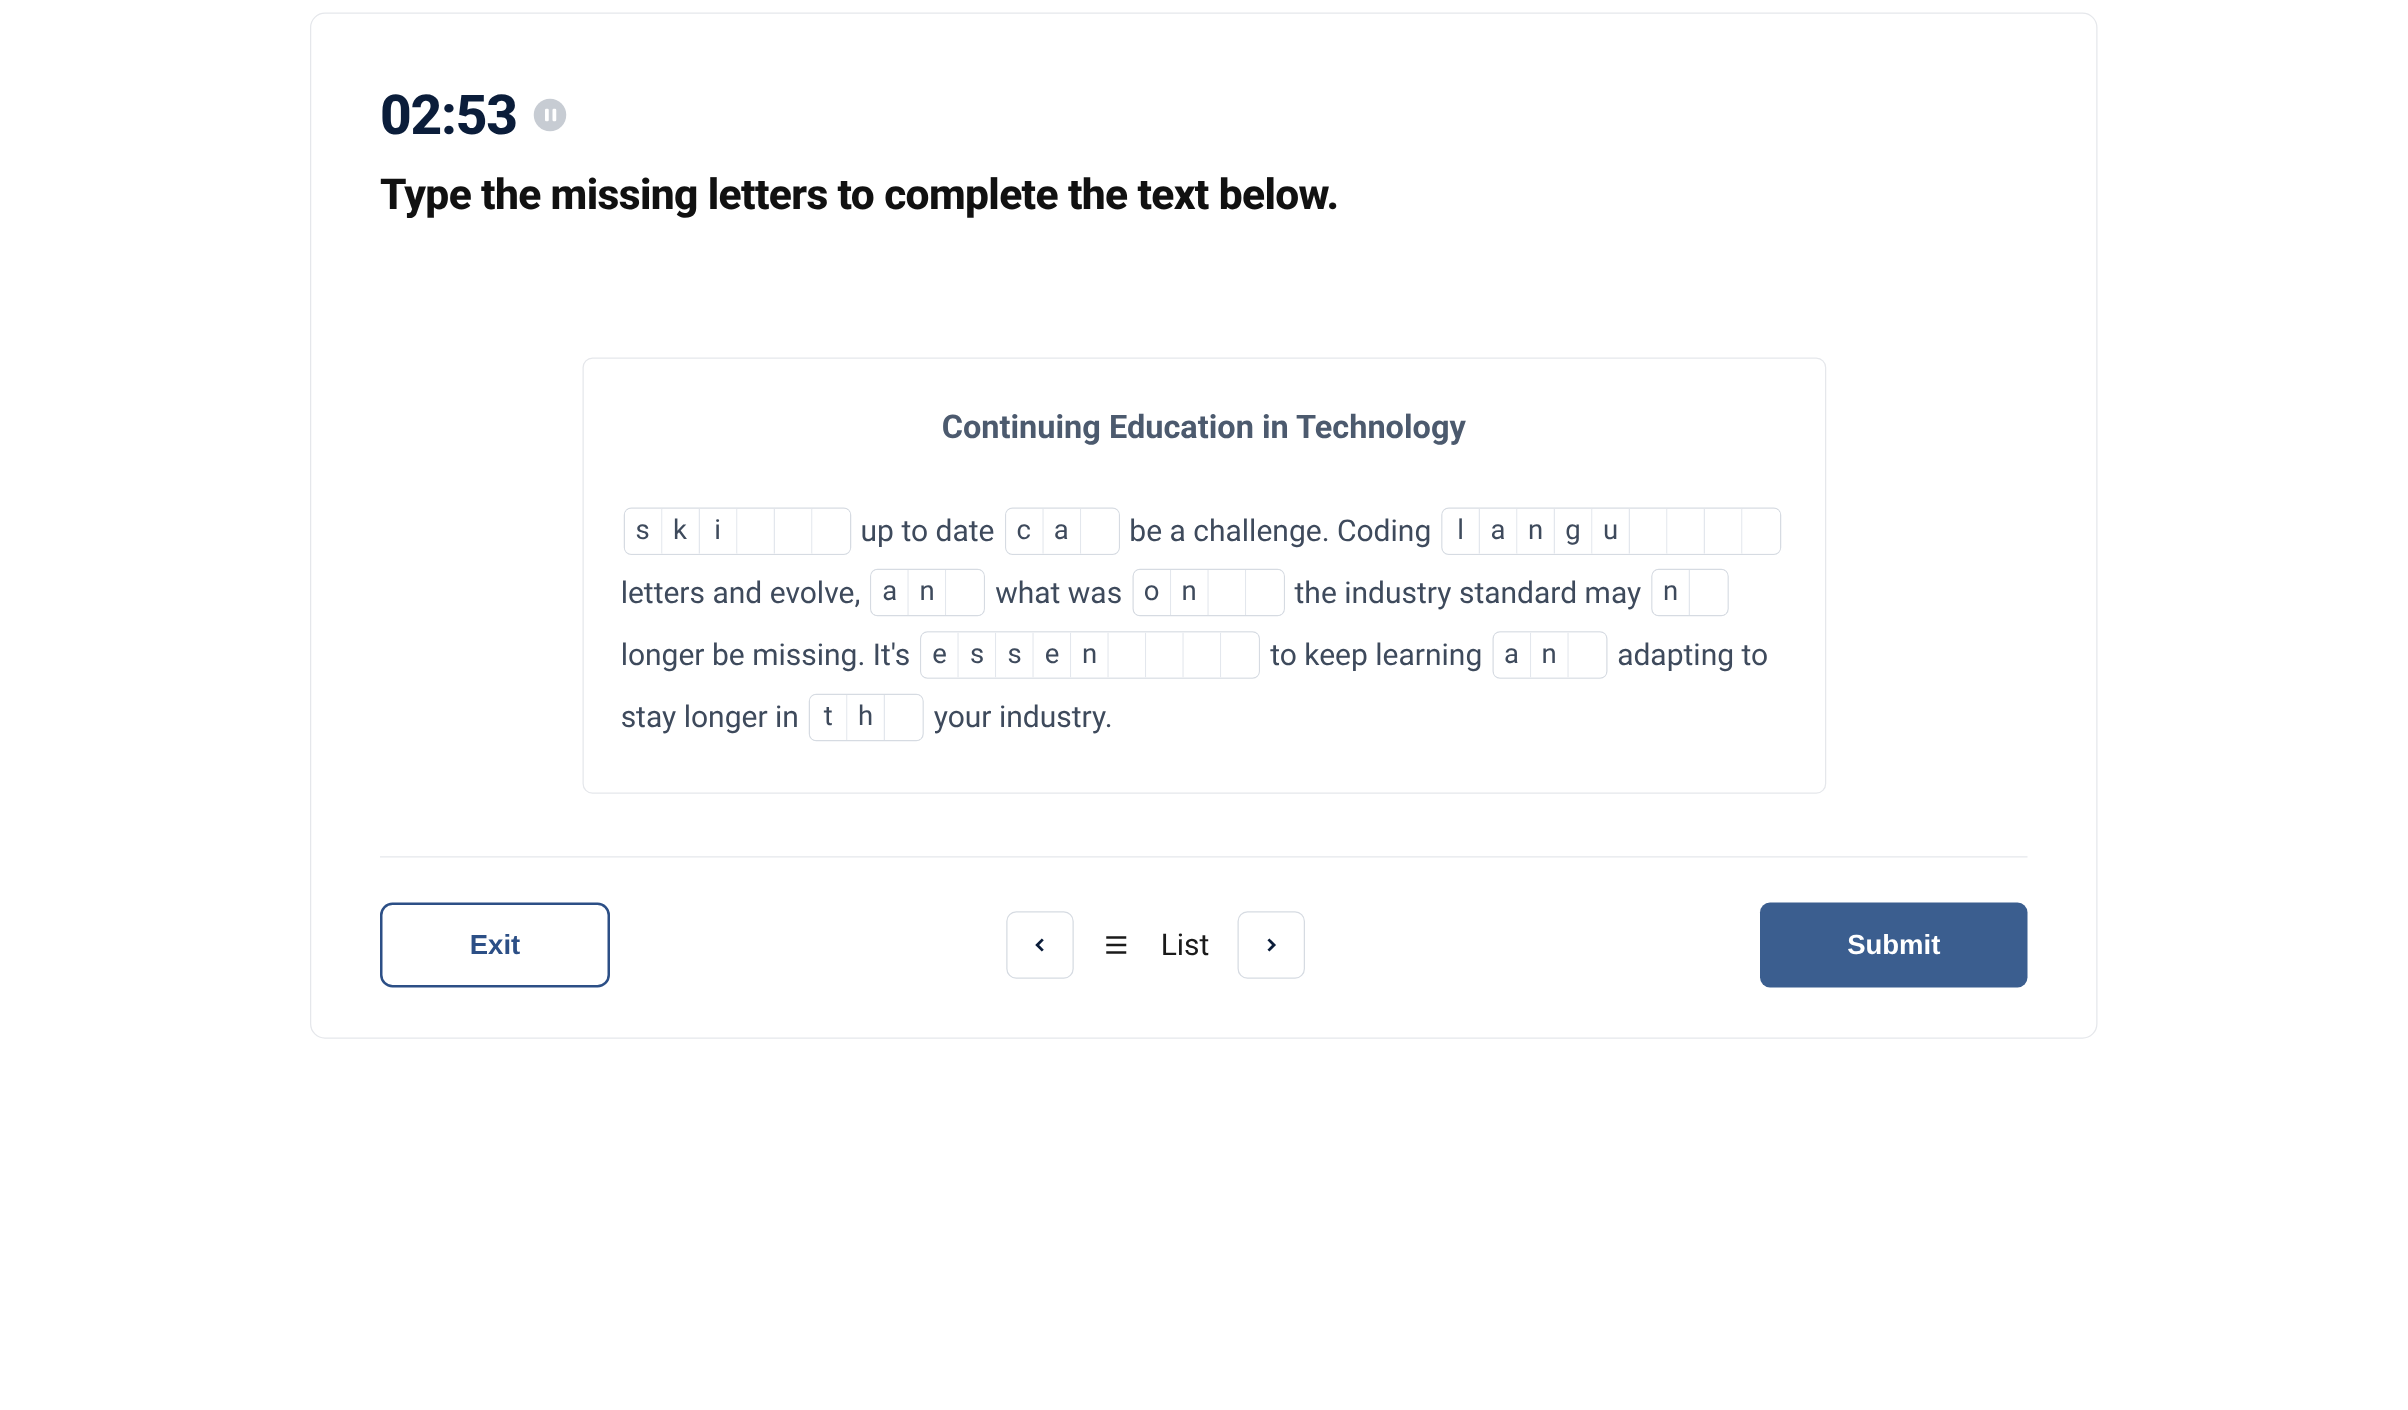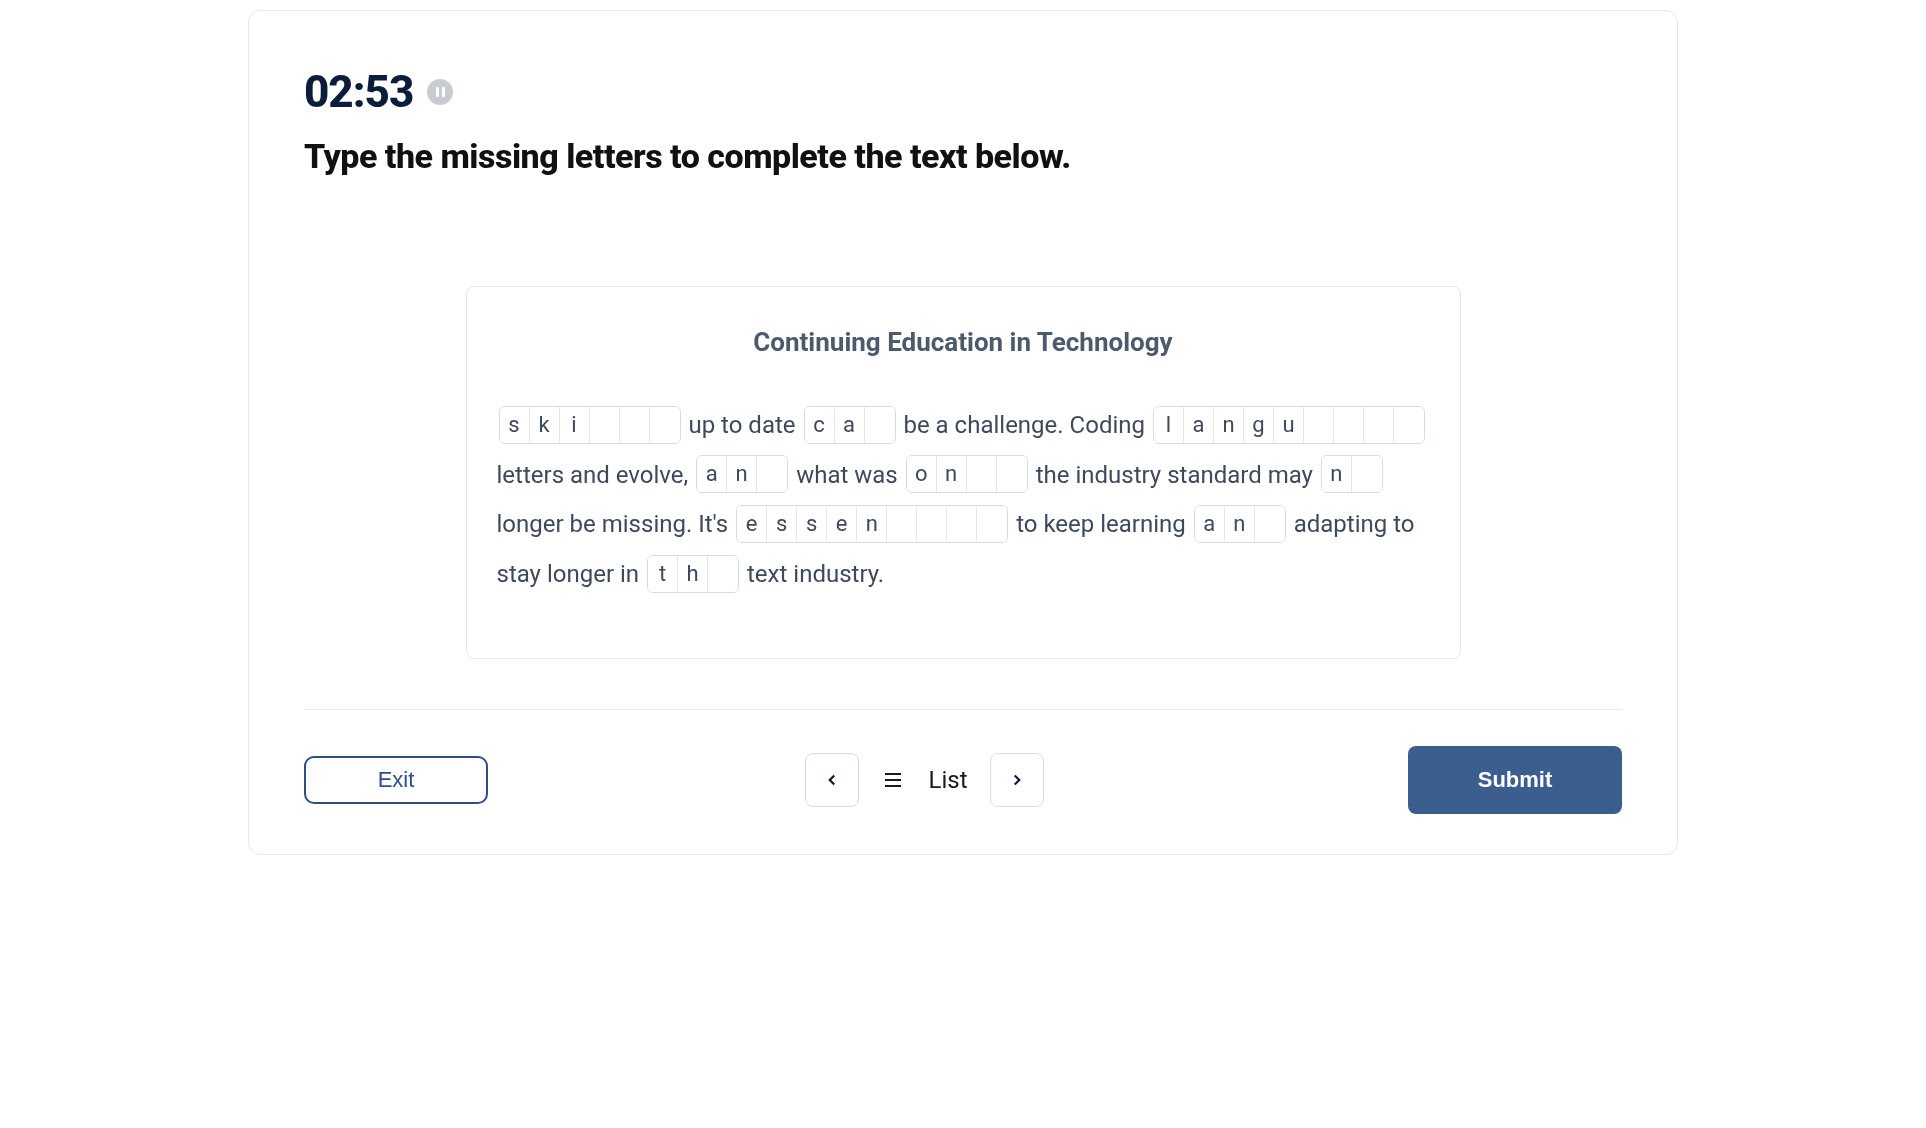--- a/index.html
+++ b/index.html
@@ -62,7 +62,7 @@
     width: 995px;
     border: 1px solid #e5e7eb;
     border-radius: 8px;
-    padding: 40px 30px 60px 30px;
+    padding: 40px 30px 36px 30px;
   }
   .passage-title {
     text-align: center;

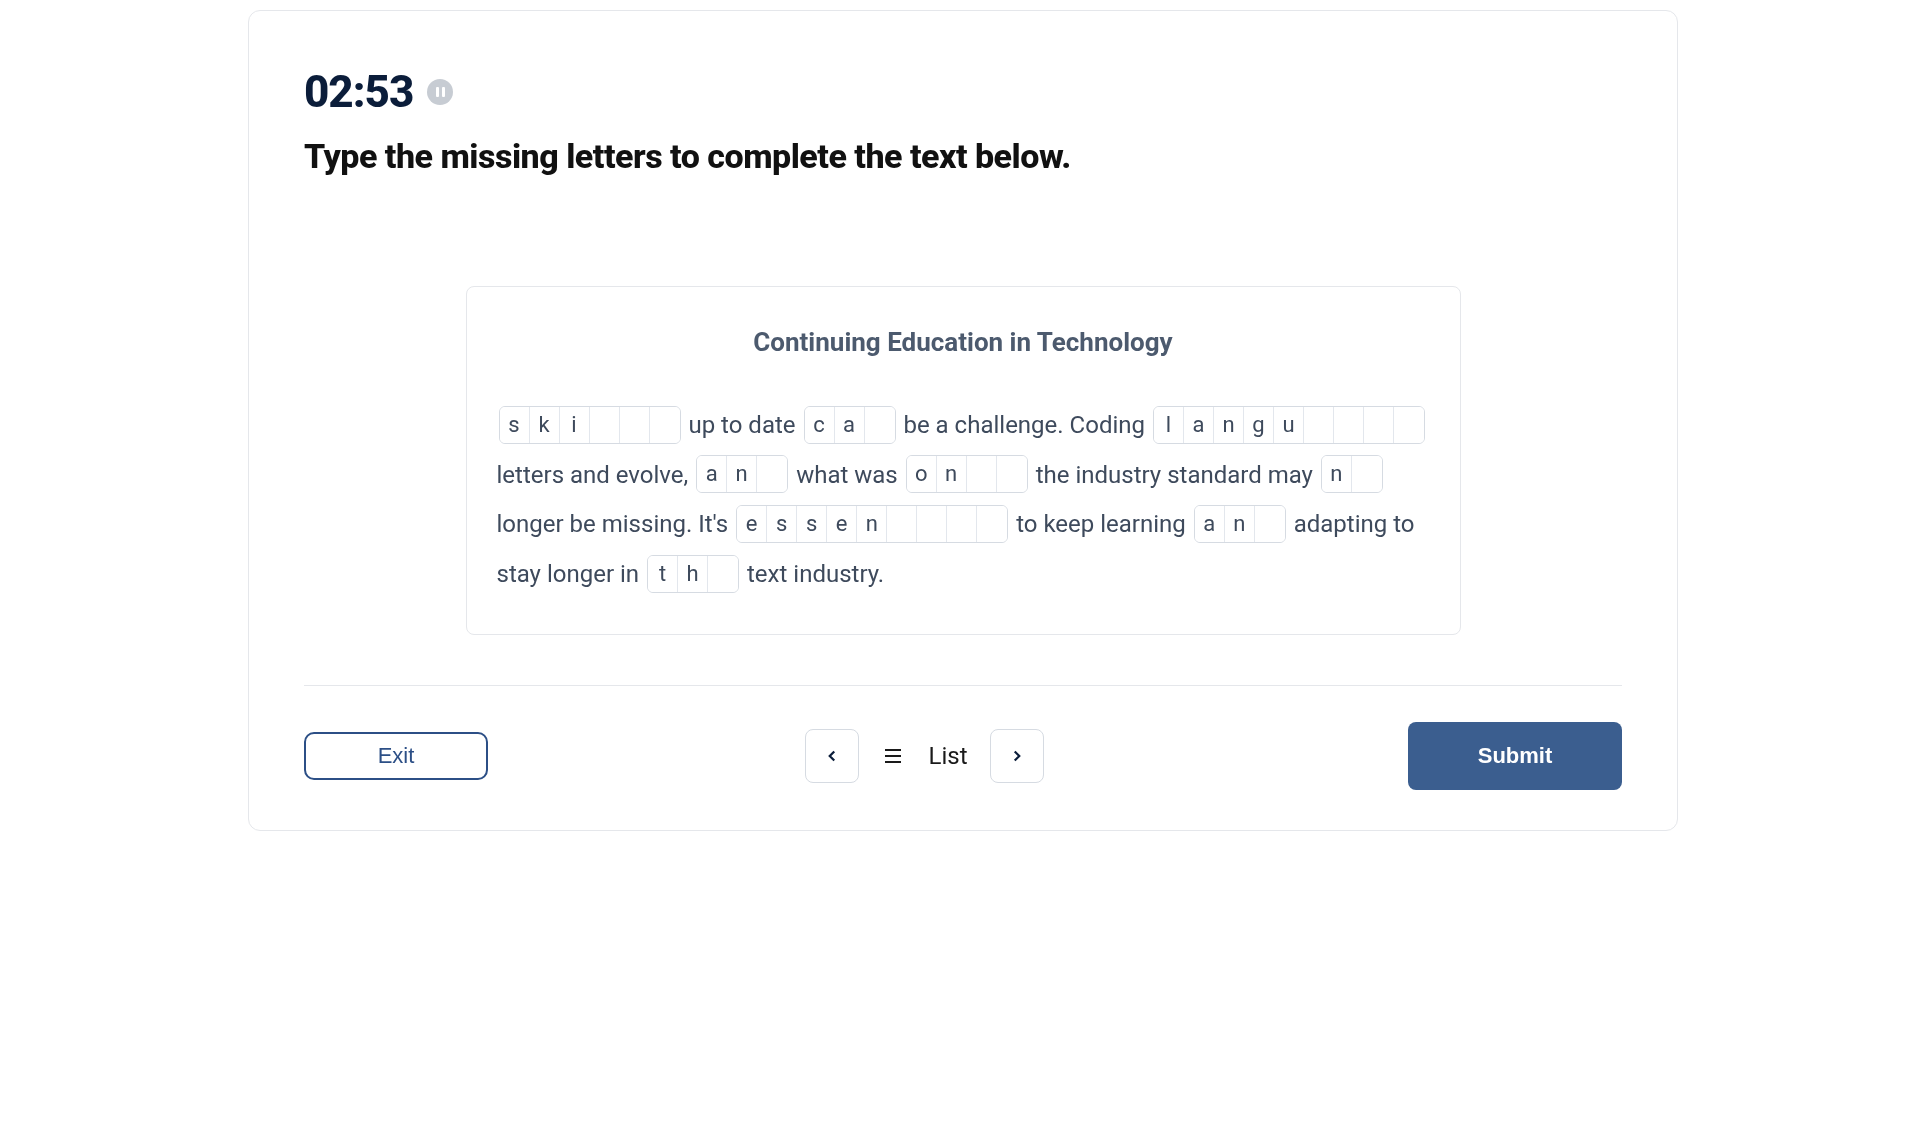--- a/index.html
+++ b/index.html
@@ -237,7 +237,7 @@
           <span class="cell">t</span>
           <span class="cell">h</span>
           <span class="cell empty"></span>
-        </span><span class="txt"> text industry.</span></div>
+        </span><span class="txt"> your industry.</span></div>
   </div>
 
   <hr class="divider">

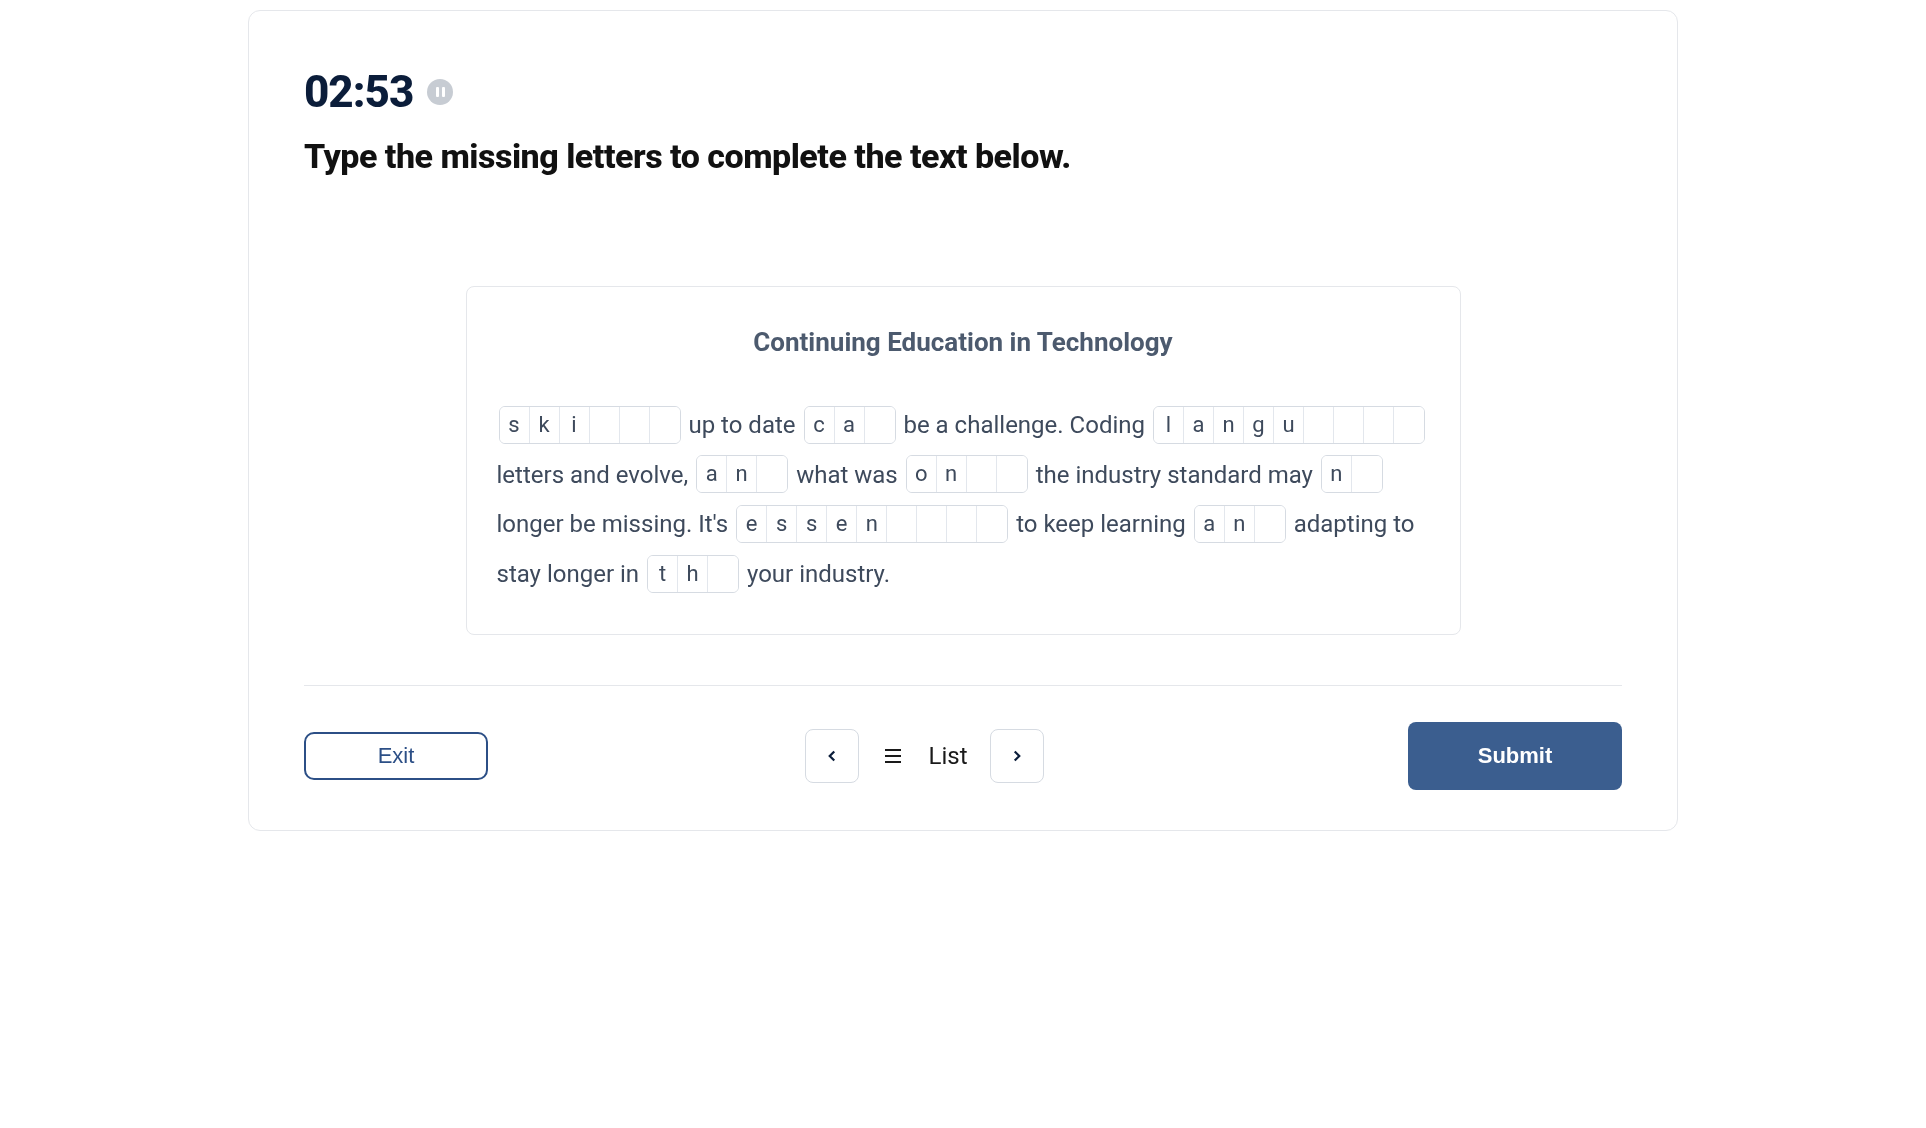--- a/index.html
+++ b/index.html
@@ -118,13 +118,13 @@
   }
   .exit-btn {
     width: 184px;
-    height: 48px;
+    height: 68px;
     border: 2px solid #2c4f86;
     border-radius: 10px;
     background: #fff;
     color: #2c4f86;
     font-size: 22px;
-    font-weight: 400;
+    font-weight: 700;
     cursor: pointer;
   }
   .nav-center {

